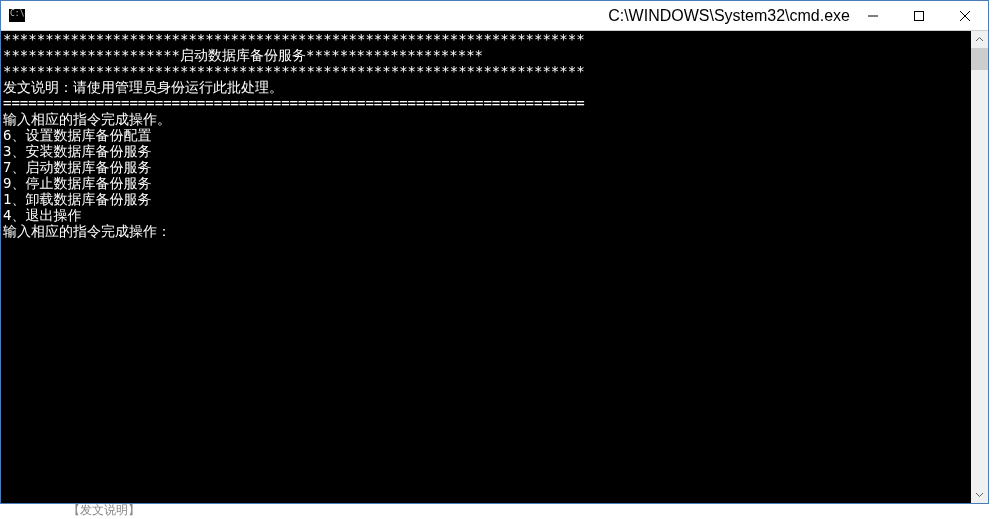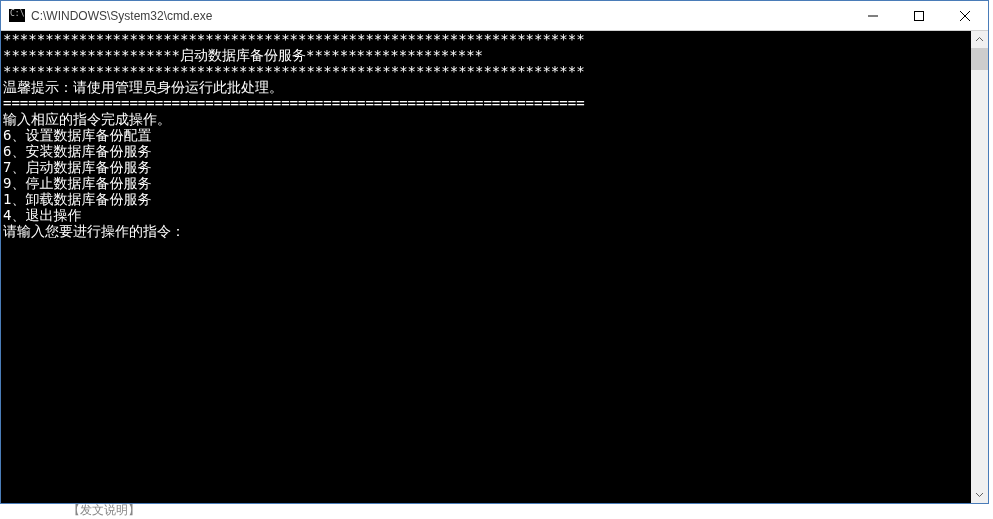--- a/index.html
+++ b/index.html
@@ -55,9 +55,10 @@
       left: 1px;
     }
     .titlebar-title {
-      font-size: 12px;
-      color: #404040;
-      flex: 1;
+      font-size: 16px;
+      color: #000000;
+      flex: 1;
+      text-align: right;
     }
     .titlebar-controls {
       display: flex;

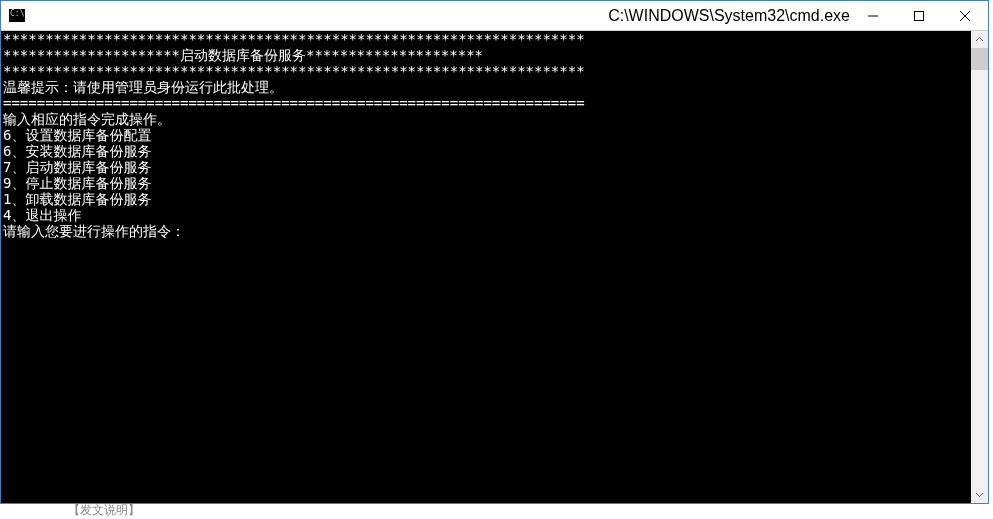--- a/index.html
+++ b/index.html
@@ -171,7 +171,7 @@
     <div class="console-area"><span class="console-line">*********************************************************************</span>
 <span class="console-line">*********************启动数据库备份服务*********************</span>
 <span class="console-line">*********************************************************************</span>
-<span class="console-line">温馨提示：请使用管理员身份运行此批处理。</span>
+<span class="console-line">发文说明：请使用管理员身份运行此批处理。</span>
 <span class="console-line">=====================================================================</span>
 <span class="console-line">输入相应的指令完成操作。</span>
 <span class="console-line">6、设置数据库备份配置</span>

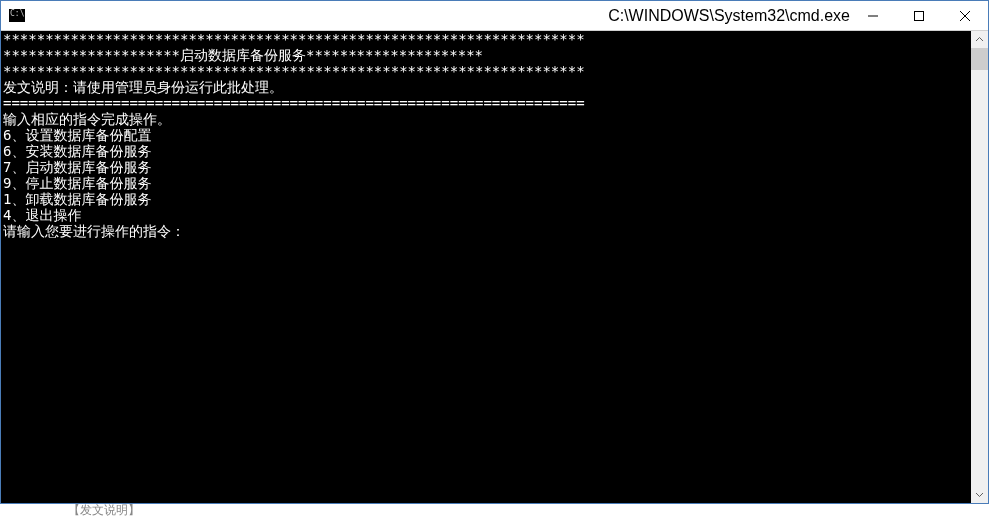--- a/index.html
+++ b/index.html
@@ -175,7 +175,7 @@
 <span class="console-line">=====================================================================</span>
 <span class="console-line">输入相应的指令完成操作。</span>
 <span class="console-line">6、设置数据库备份配置</span>
-<span class="console-line">6、安装数据库备份服务</span>
+<span class="console-line">3、安装数据库备份服务</span>
 <span class="console-line">7、启动数据库备份服务</span>
 <span class="console-line">9、停止数据库备份服务</span>
 <span class="console-line">1、卸载数据库备份服务</span>

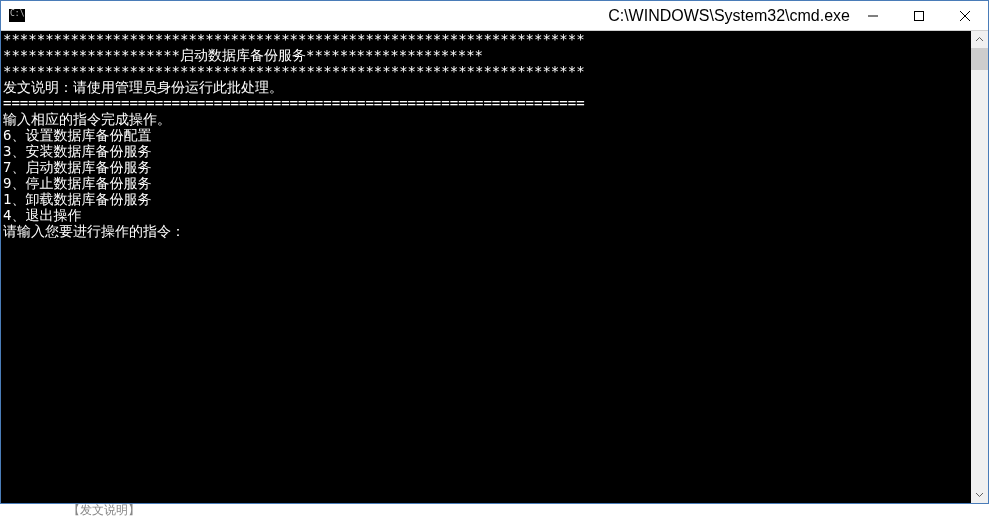--- a/index.html
+++ b/index.html
@@ -180,7 +180,7 @@
 <span class="console-line">9、停止数据库备份服务</span>
 <span class="console-line">1、卸载数据库备份服务</span>
 <span class="console-line">4、退出操作</span>
-<span class="console-line">请输入您要进行操作的指令：</span></div>
+<span class="console-line">输入相应的指令完成操作：</span></div>
     <div class="scrollbar">
       <div class="scrollbar-btn">
         <svg viewBox="0 0 7 7">

